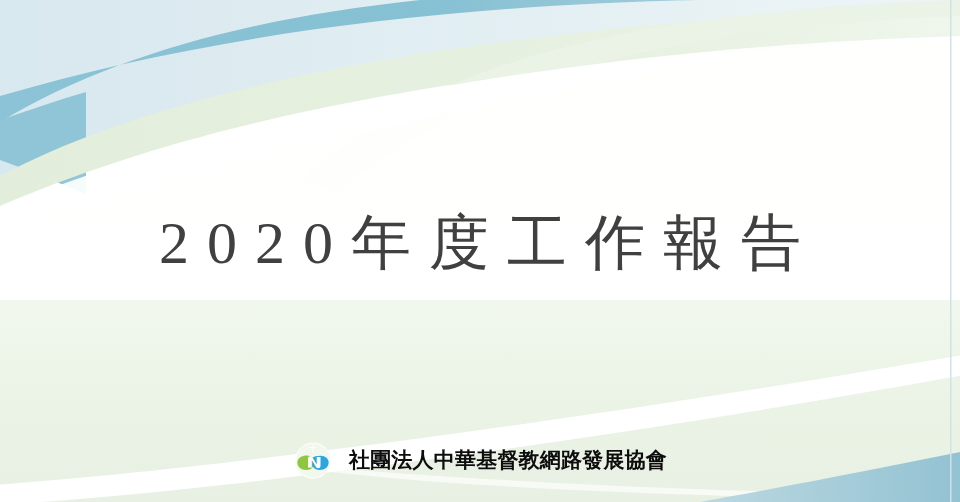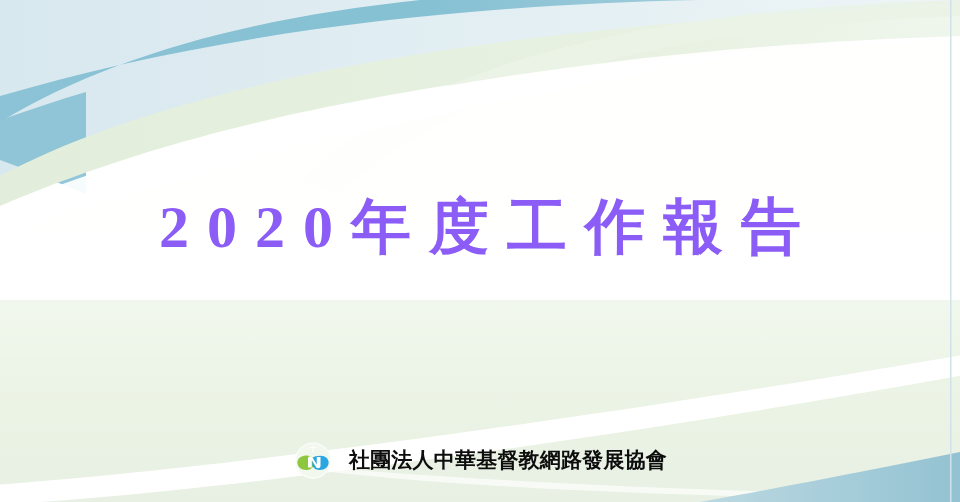--- a/index.html
+++ b/index.html
@@ -44,11 +44,11 @@
     font-family: "Liberation Serif", "DejaVu Serif", serif;
     font-size: 60px;
     line-height: 1.05;
-    font-weight: 700;
+    font-weight: 400;
     letter-spacing: 0.30em;
     text-indent: 0.30em;
-    color: #8b5cf6;
-    margin: 0;
+    color: #404040;
+    margin: 16px;
     white-space: nowrap;
   }
 

